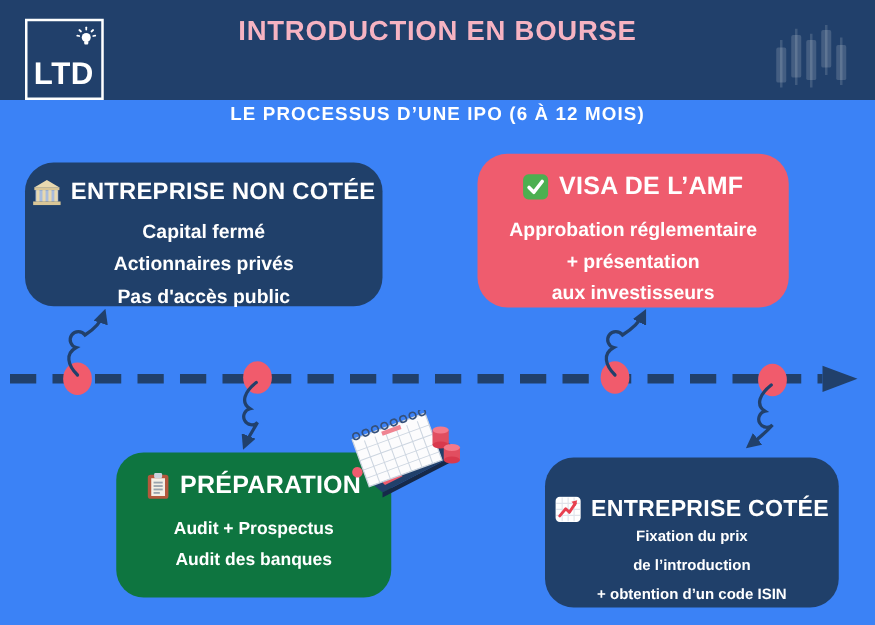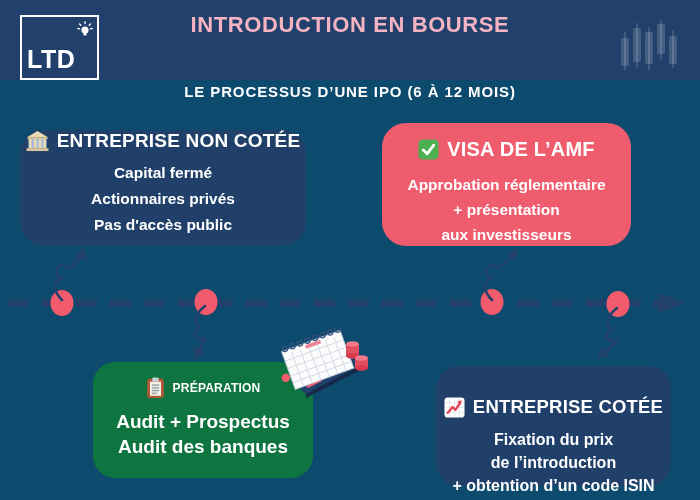--- a/index.html
+++ b/index.html
@@ -5,7 +5,7 @@
   html,body{margin:0;padding:0;background:#cfd3de;}
   .stage{
     position:relative;width:700px;height:500px;overflow:hidden;
-    background:#0c4a6e;font-family:"Liberation Sans",sans-serif;
+    background:#3b82f6;font-family:"Liberation Sans",sans-serif;
     -webkit-font-smoothing:antialiased;
   }
   

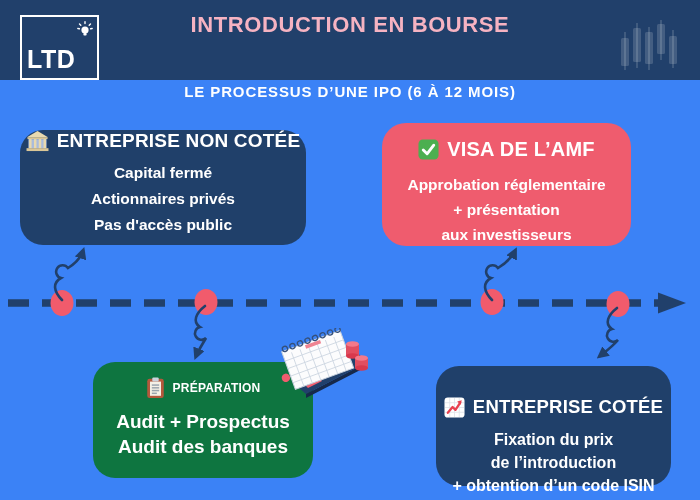--- a/index.html
+++ b/index.html
@@ -19,7 +19,7 @@
     color:#ffffff;font-size:15px;font-weight:700;letter-spacing:0.9px;margin-top:40px;
   }
   .logo{
-    position:absolute;left:20px;top:15px;width:79px;height:65px;
+    position:absolute;left:20px;top:15px;width:63px;height:65px;
     background:#21406B;border:2.5px solid #ffffff;box-sizing:border-box;
   }
   .logo-text{

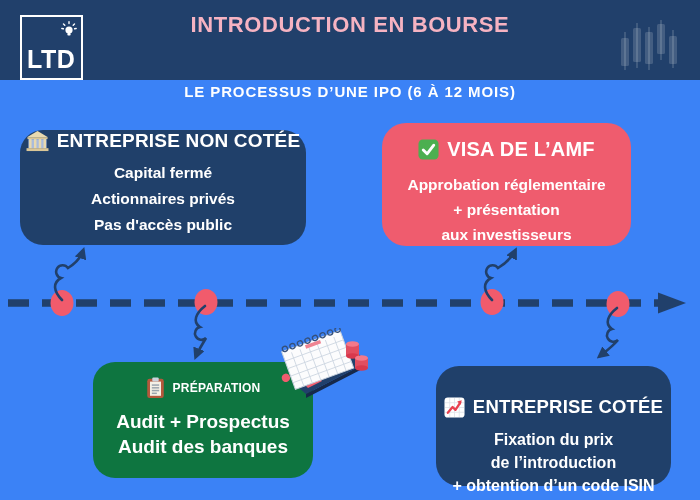--- a/index.html
+++ b/index.html
@@ -42,7 +42,7 @@
   .card-pink{background:#EF5C6E;border-radius:24px;}
   .card-green{background:#0E7540;border-radius:22px;}
 
-  .card1{left:20px;top:130px;width:286px;height:115px;}
+  .card1{left:20px;top:130px;width:286px;height:115px;padding-top:13px;}
   .card1 .card-title{font-size:19px;}
   .card1 .card-lines{font-size:15.5px;line-height:26px;margin-top:8px;}
 

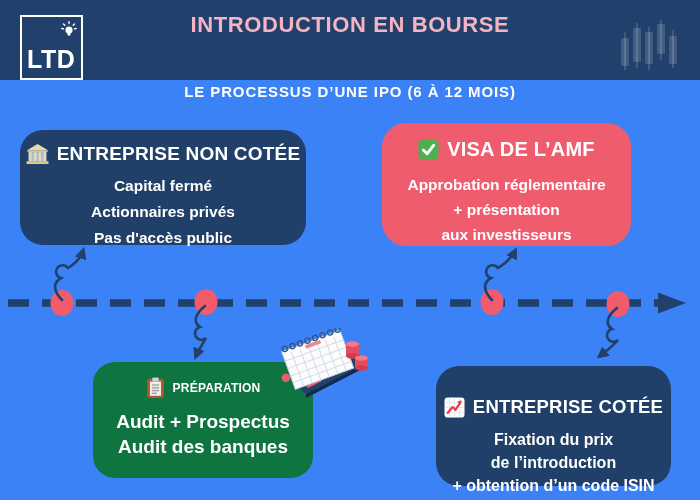--- a/index.html
+++ b/index.html
@@ -51,7 +51,7 @@
   .card2 .card-lines{font-size:15.5px;line-height:25px;margin-top:11px;text-align:center;}
 
   .card3{left:93px;top:362px;width:220px;height:116px;padding-top:15px;}
-  .card3 .card-title{font-size:12px;}
+  .card3 .card-title{font-size:20px;}
   .card3 .card-lines{font-size:19px;line-height:25px;margin-top:10px;}
 
   .card4{left:436px;top:366px;width:235px;height:120px;padding-top:30px;}

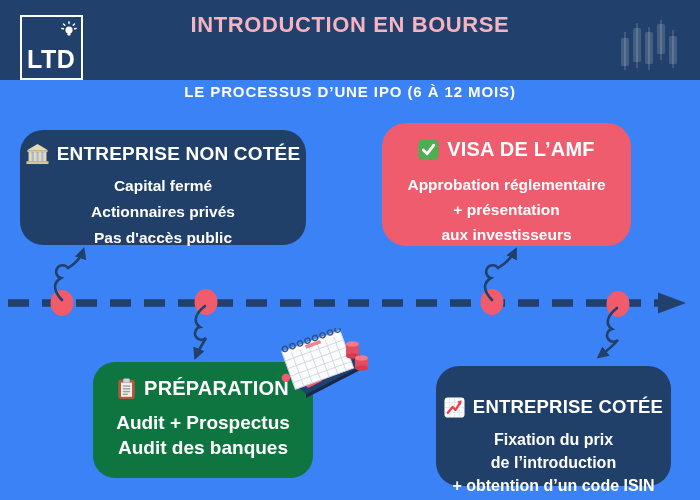--- a/index.html
+++ b/index.html
@@ -52,7 +52,7 @@
 
   .card3{left:93px;top:362px;width:220px;height:116px;padding-top:15px;}
   .card3 .card-title{font-size:20px;}
-  .card3 .card-lines{font-size:19px;line-height:25px;margin-top:10px;}
+  .card3 .card-lines{font-size:14px;line-height:25px;margin-top:10px;}
 
   .card4{left:436px;top:366px;width:235px;height:120px;padding-top:30px;}
   .card4 .card-title{font-size:18.5px;}

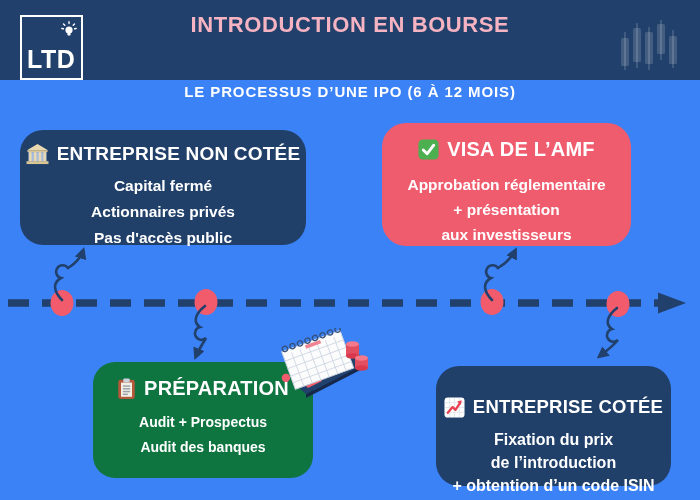--- a/index.html
+++ b/index.html
@@ -56,7 +56,7 @@
 
   .card4{left:436px;top:366px;width:235px;height:120px;padding-top:30px;}
   .card4 .card-title{font-size:18.5px;}
-  .card4 .card-lines{font-size:16px;line-height:23px;margin-top:10px;}
+  .card4 .card-lines{font-size:12px;line-height:23px;}
 
   
   .overlay{position:absolute;left:0;top:0;pointer-events:none;}

